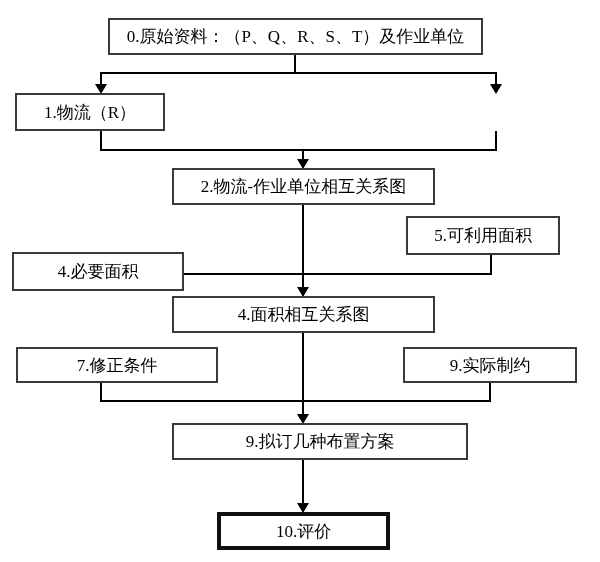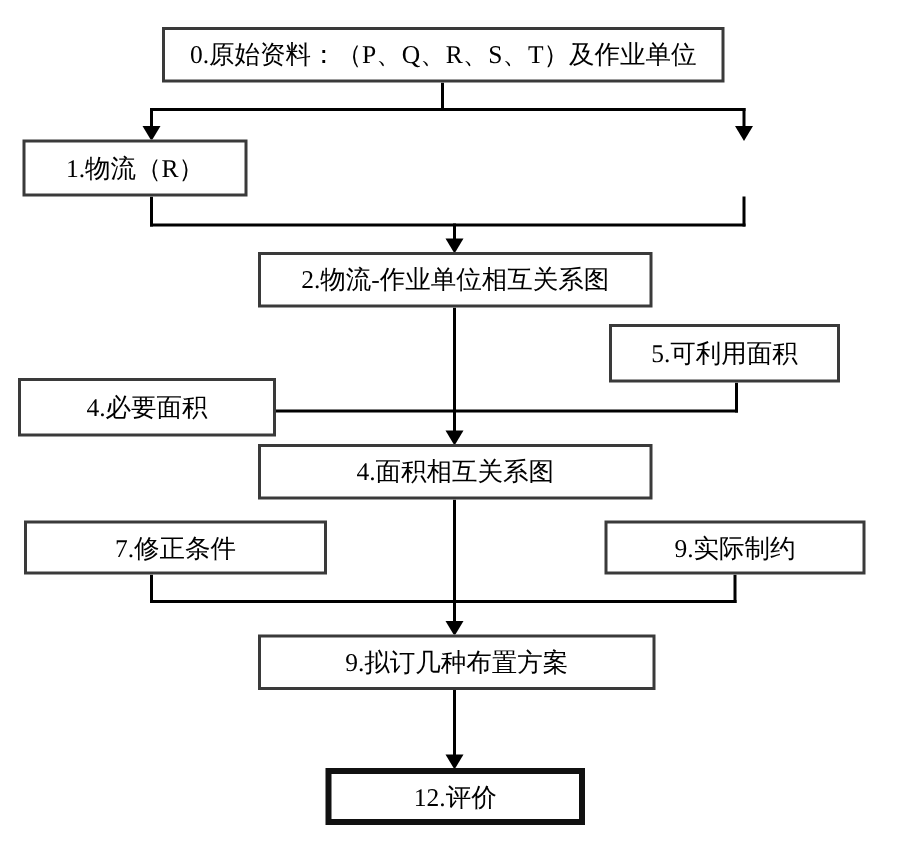--- a/index.html
+++ b/index.html
@@ -55,7 +55,7 @@
   .n6  { left: 172px; top: 296px; width: 263px; height: 37px; }
   .n7  { left: 16px;  top: 347px; width: 202px; height: 36px; }
   .n8  { left: 403px; top: 347px; width: 174px; height: 36px; }
-  .n9  { left: 172px; top: 423px; width: 265px; height: 37px; }
+  .n9  { left: 172px; top: 423px; width: 296px; height: 37px; }
   .n10 { left: 217px; top: 512px; width: 173px; height: 38px; }
 
   

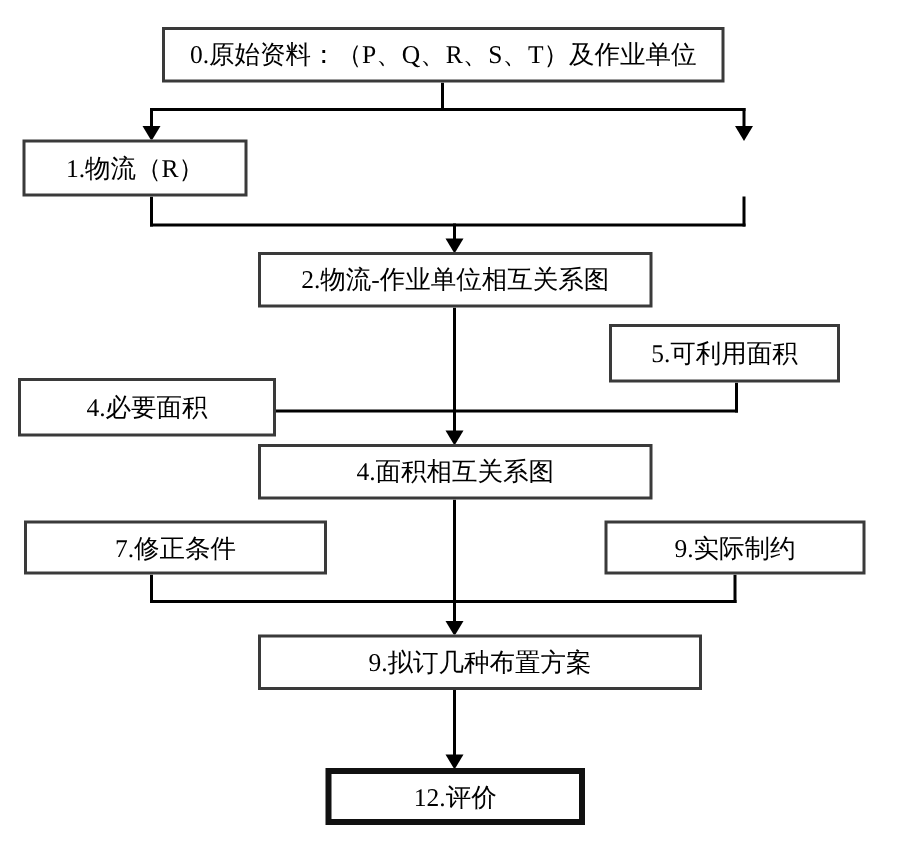--- a/index.html
+++ b/index.html
@@ -129,7 +129,7 @@
   <div class="node n7">7.修正条件</div>
   <div class="node n8">9.实际制约</div>
   <div class="node n9">9.拟订几种布置方案</div>
-  <div class="node n10 final">12.评价</div>
+  <div class="node n10 final">10.评价</div>
 
 </div>
 

